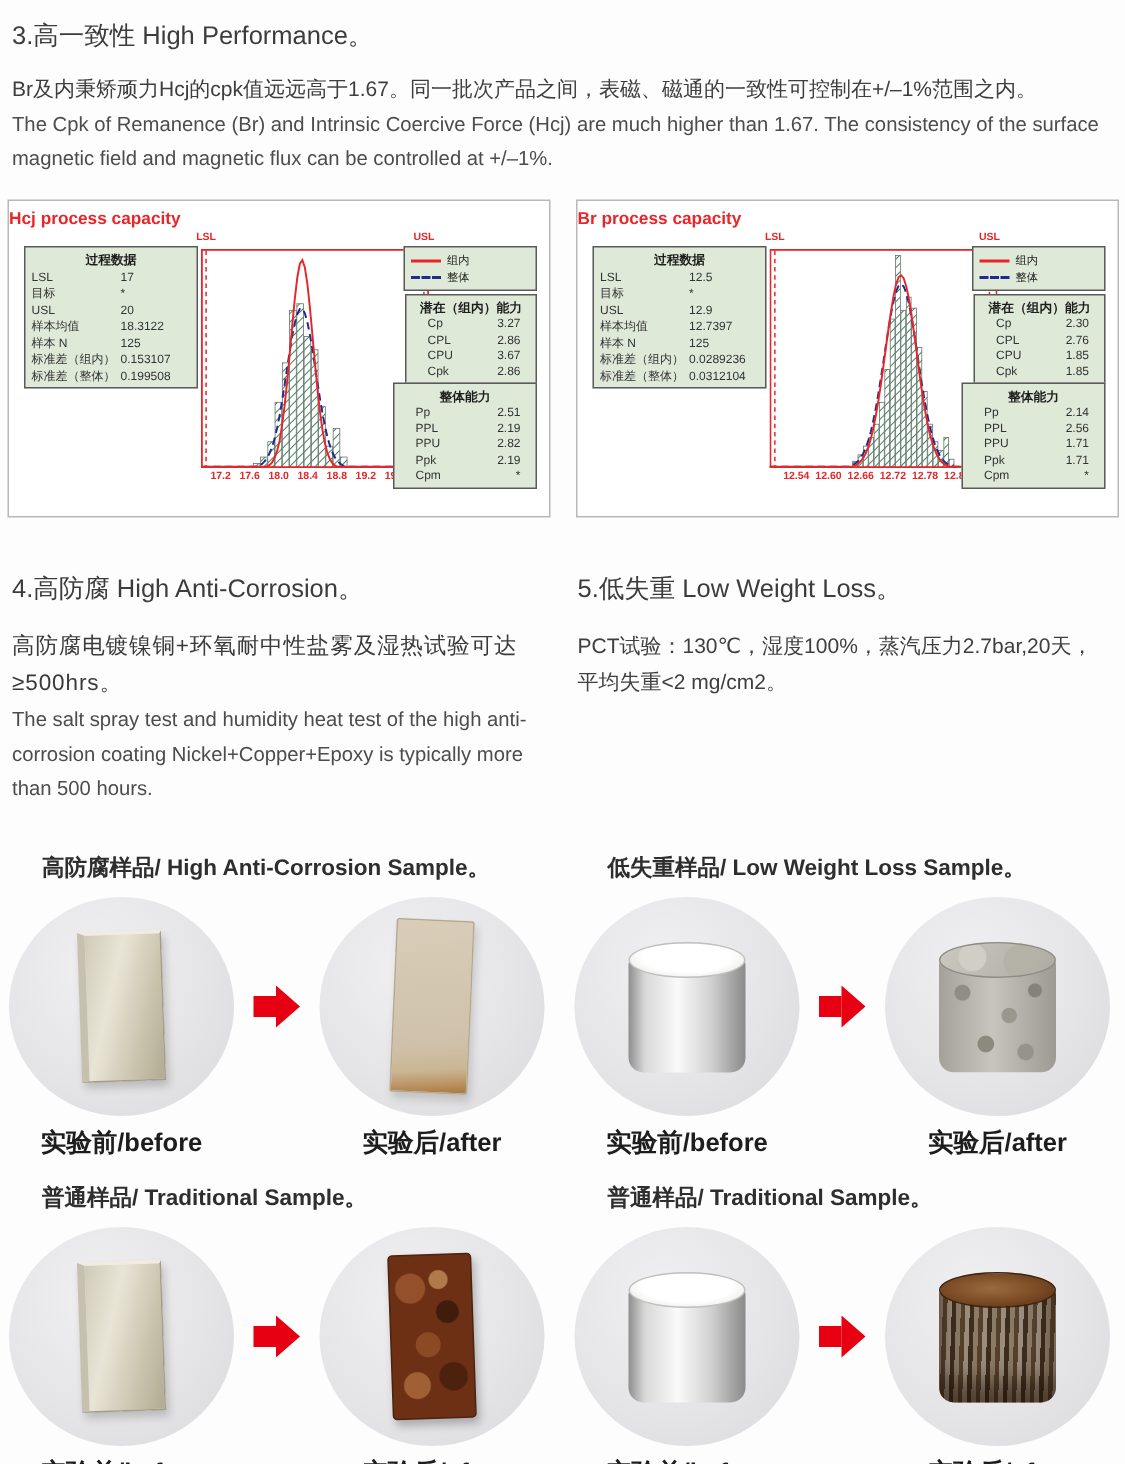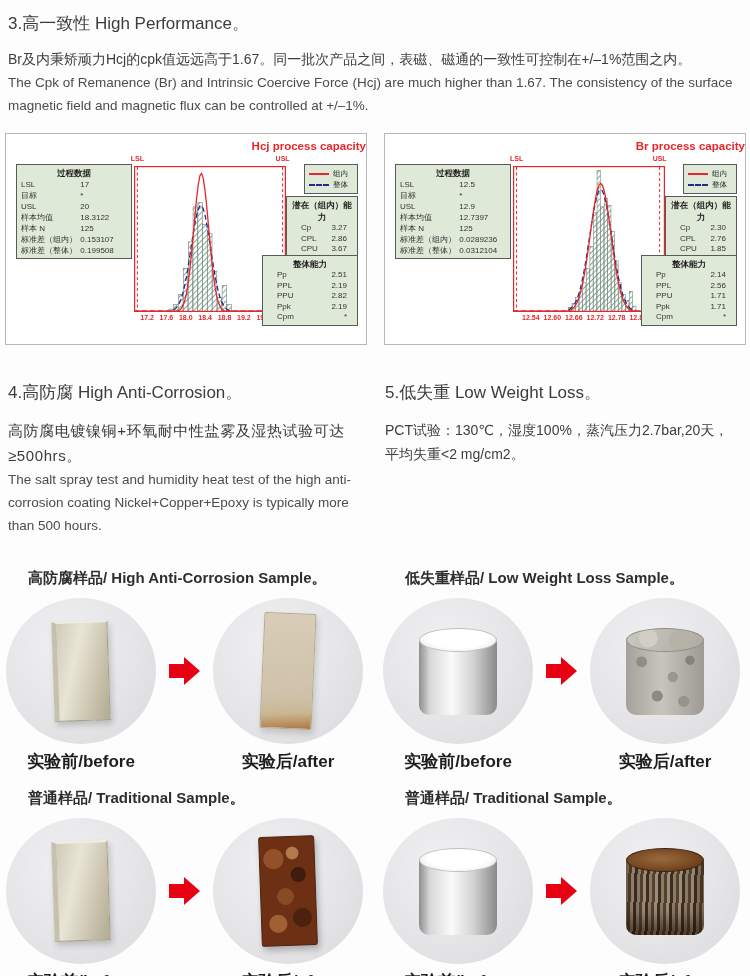--- a/index.html
+++ b/index.html
@@ -14,7 +14,7 @@
   
   .charts-row { display:flex; gap:17px; margin:16px 4px 0 5px; }
   .chart-panel { position:relative; width:362px; height:212px; background:#ffffff; border:1px solid #b8b8b8; }
-  .chart-title { position:absolute; top:6px; left:0; right:0; text-align:right; color:#e8262a; font-weight:bold; font-size:11.5px; }
+  .chart-title { position:absolute; top:6px; left:0; right:0; text-align:left; color:#e8262a; font-weight:bold; font-size:11.5px; }
   .stats-box { background:#dfe9d8; border:1px solid #5a5a5a; padding:2px 4px; }
   .box-title { text-align:center; font-weight:bold; font-size:8.5px; color:#1e1e1e; line-height:12px; }
   .stat-row { display:flex; font-size:8px; line-height:11px; color:#333; }

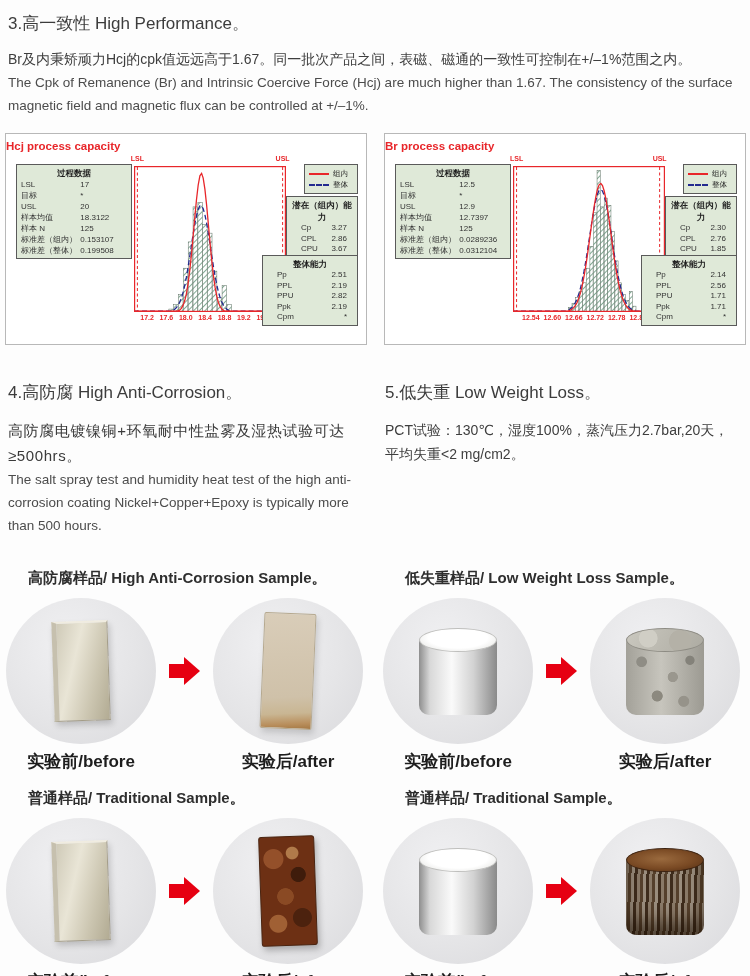--- a/index.html
+++ b/index.html
@@ -21,7 +21,7 @@
   .process-box { position:absolute; left:10px; top:30px; width:116px; }
   .process-box .stat-row span:first-child { width:56%; }
   .cap-row { display:flex; justify-content:space-between; font-size:8px; line-height:10.5px; color:#333; padding:0 6px 0 10px;text-align:right; }
-  .legend-box { position:absolute; right:8px; top:30px; width:54px; background:#dfe9d8; border:1px solid #5a5a5a; padding:3px 4px; }
+  .legend-box { position:absolute; right:8px; top:30px; width:89px; background:#dfe9d8; border:1px solid #5a5a5a; padding:3px 4px; }
   .leg-row { display:flex; align-items:center; gap:4px; font-size:7.5px; height:11px; color:#222; }
   .leg-line { width:20px; height:0; }
   .leg-line.solid { border-top:2px solid #e8262a; }

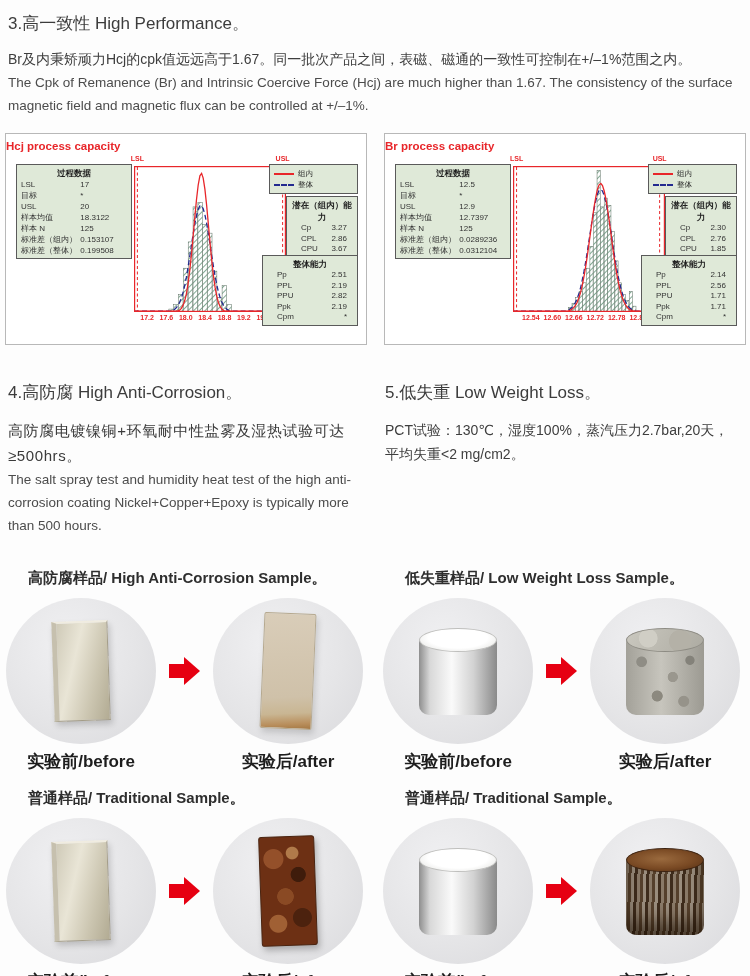--- a/index.html
+++ b/index.html
@@ -26,7 +26,7 @@
   .leg-line { width:20px; height:0; }
   .leg-line.solid { border-top:2px solid #e8262a; }
   .leg-line.dash { border-top:2px dashed #232a8f; }
-  .cap-box-within { position:absolute; right:8px; top:62px; width:72px; }
+  .cap-box-within { position:absolute; right:8px; top:62px; width:88px; }
   .cap-box-overall { position:absolute; right:8px; top:121px; width:96px; }
   .plot-wrap { position:absolute; left:128px; top:20px; width:152px; }
   .spec-labels { position:relative; height:12px; }

